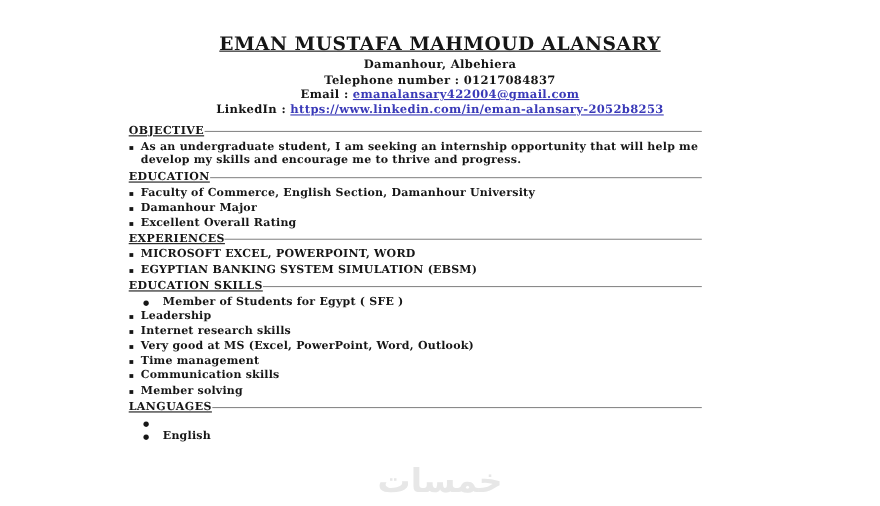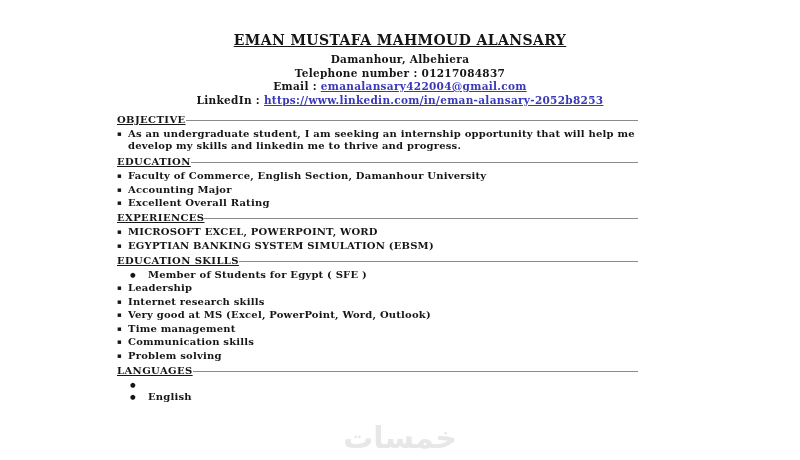--- a/index.html
+++ b/index.html
@@ -20,7 +20,7 @@
   
   .header-block{width:566px;text-align:center;}
   .candidate-name{
-    font-size:14px;line-height:13px;
+    font-size:17px;line-height:13px;
     letter-spacing:0.4px;
     text-decoration:underline;
     margin-bottom:6px;

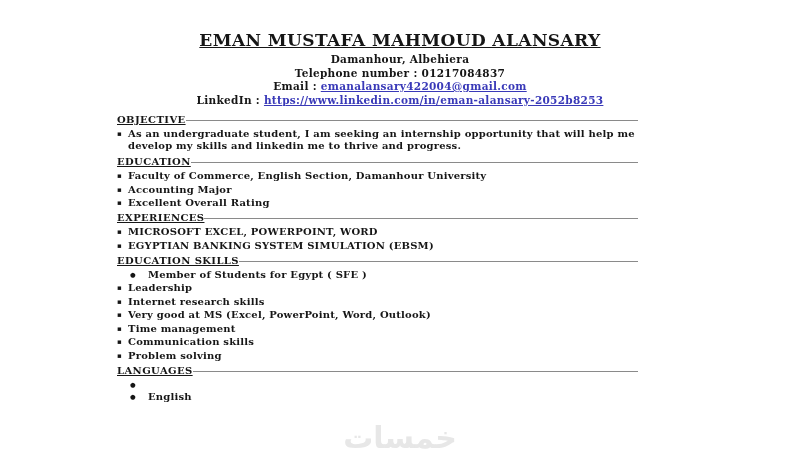--- a/index.html
+++ b/index.html
@@ -105,7 +105,7 @@
       <div class="items">
         <div class="item">
             <span class="bullet">▪</span>
-            <span class="txt">As an undergraduate student, I am seeking an internship opportunity that will help me develop my skills and linkedin me to thrive and progress.</span>
+            <span class="txt">As an undergraduate student, I am seeking an internship opportunity that will help me develop my skills and encourage me to thrive and progress.</span>
           </div>
       </div>
     </div>

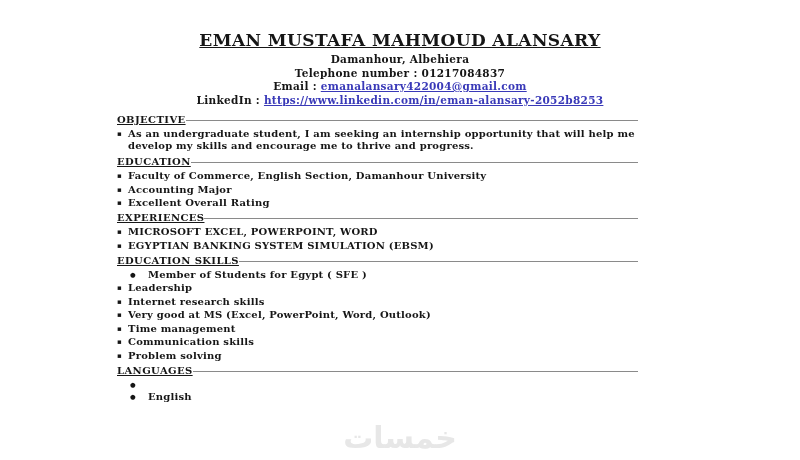--- a/index.html
+++ b/index.html
@@ -122,7 +122,7 @@
           </div>
         <div class="item">
             <span class="bullet">▪</span>
-            <span class="txt">Accounting Major</span>
+            <span class="txt">Damanhour Major</span>
           </div>
         <div class="item">
             <span class="bullet">▪</span>

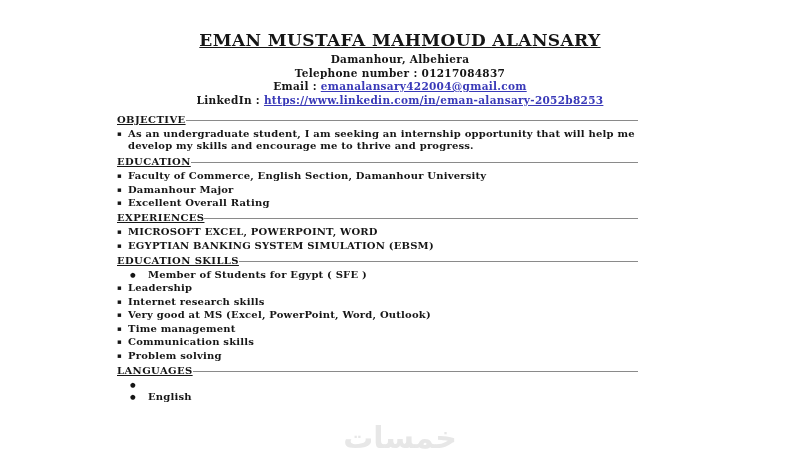--- a/index.html
+++ b/index.html
@@ -180,7 +180,7 @@
           </div>
         <div class="item">
             <span class="bullet">▪</span>
-            <span class="txt">Problem solving</span>
+            <span class="txt">Member solving</span>
           </div>
       </div>
     </div>

